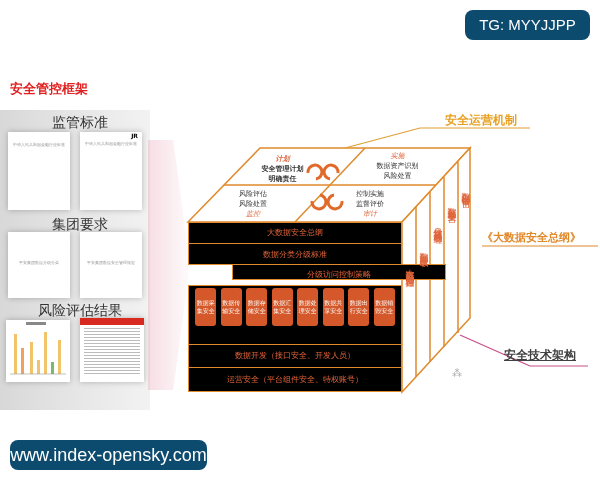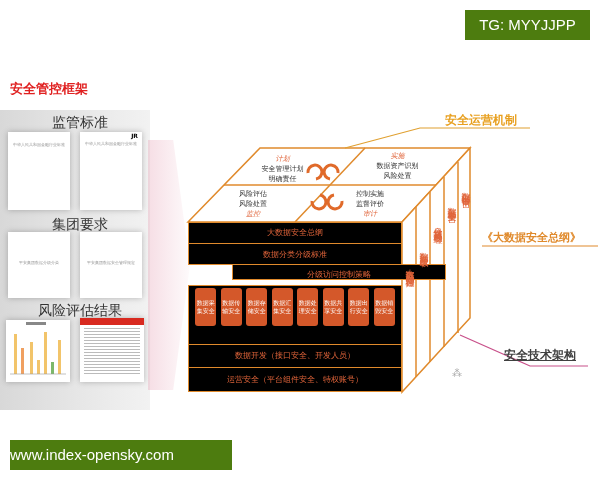--- a/index.html
+++ b/index.html
@@ -6,7 +6,7 @@
   body { width:600px; height:480px; background:#ffffff; position:relative; overflow:hidden;
          font-family:"DejaVu Sans", sans-serif; }
   .abs { position:absolute; }
-  .wm { background:#4d7c0f; color:#ffffff; font-family:"Liberation Sans", sans-serif; }
+  .wm { background:#0c4a6e; color:#ffffff; font-family:"Liberation Sans", sans-serif;border-radius:8px; }
   #wm-top { left:465px; top:10px; width:125px; height:30px; font-size:15px; line-height:30px; text-align:center; }
   #wm-bottom { left:10px; top:440px; width:222px; height:30px; font-size:15px; line-height:30px; text-align:left; }
 

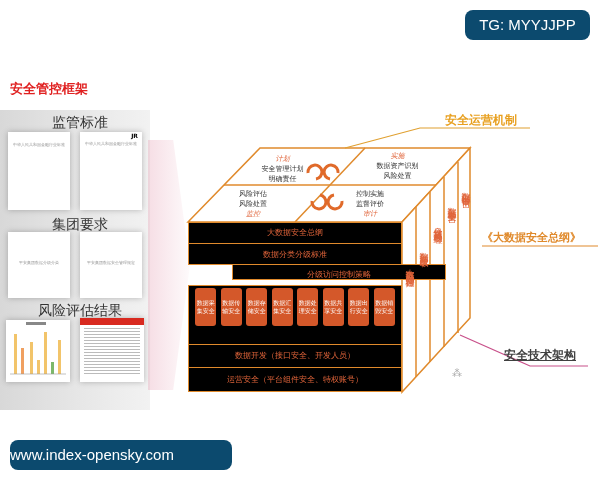--- a/index.html
+++ b/index.html
@@ -99,7 +99,7 @@
   <polyline points="460,335 530,366 588,366" stroke="#c8508a" stroke-width="1.2" fill="none"></polyline>
 </svg>
 
-<div class="top-label" style="left:245px;top:154px;width:75px;">
+<div class="top-label" style="left:245px;top:154px;width:75px;font-weight:bold;">
   <div class="top-head">计划</div>
   <div>安全管理计划</div>
   <div>明确责任</div>

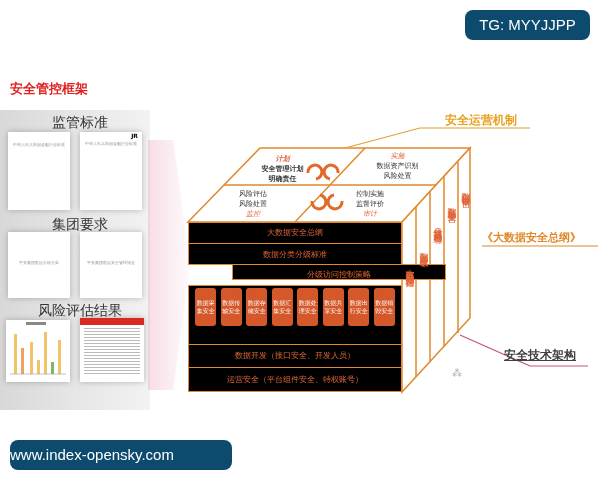--- a/index.html
+++ b/index.html
@@ -8,7 +8,7 @@
   .abs { position:absolute; }
   .wm { background:#0c4a6e; color:#ffffff; font-family:"Liberation Sans", sans-serif;border-radius:8px; }
   #wm-top { left:465px; top:10px; width:125px; height:30px; font-size:15px; line-height:30px; text-align:center; }
-  #wm-bottom { left:10px; top:440px; width:222px; height:30px; font-size:15px; line-height:30px; text-align:left; }
+  #wm-bottom { left:10px; top:440px; width:197px; height:30px; font-size:18px; line-height:30px; text-align:center; }
 
   #left-title { left:10px; top:80px; color:#e02020; font-size:13px; font-weight:bold; }
   .sect-title { color:#333; font-size:14px; text-align:center; width:140px; left:10px; }

